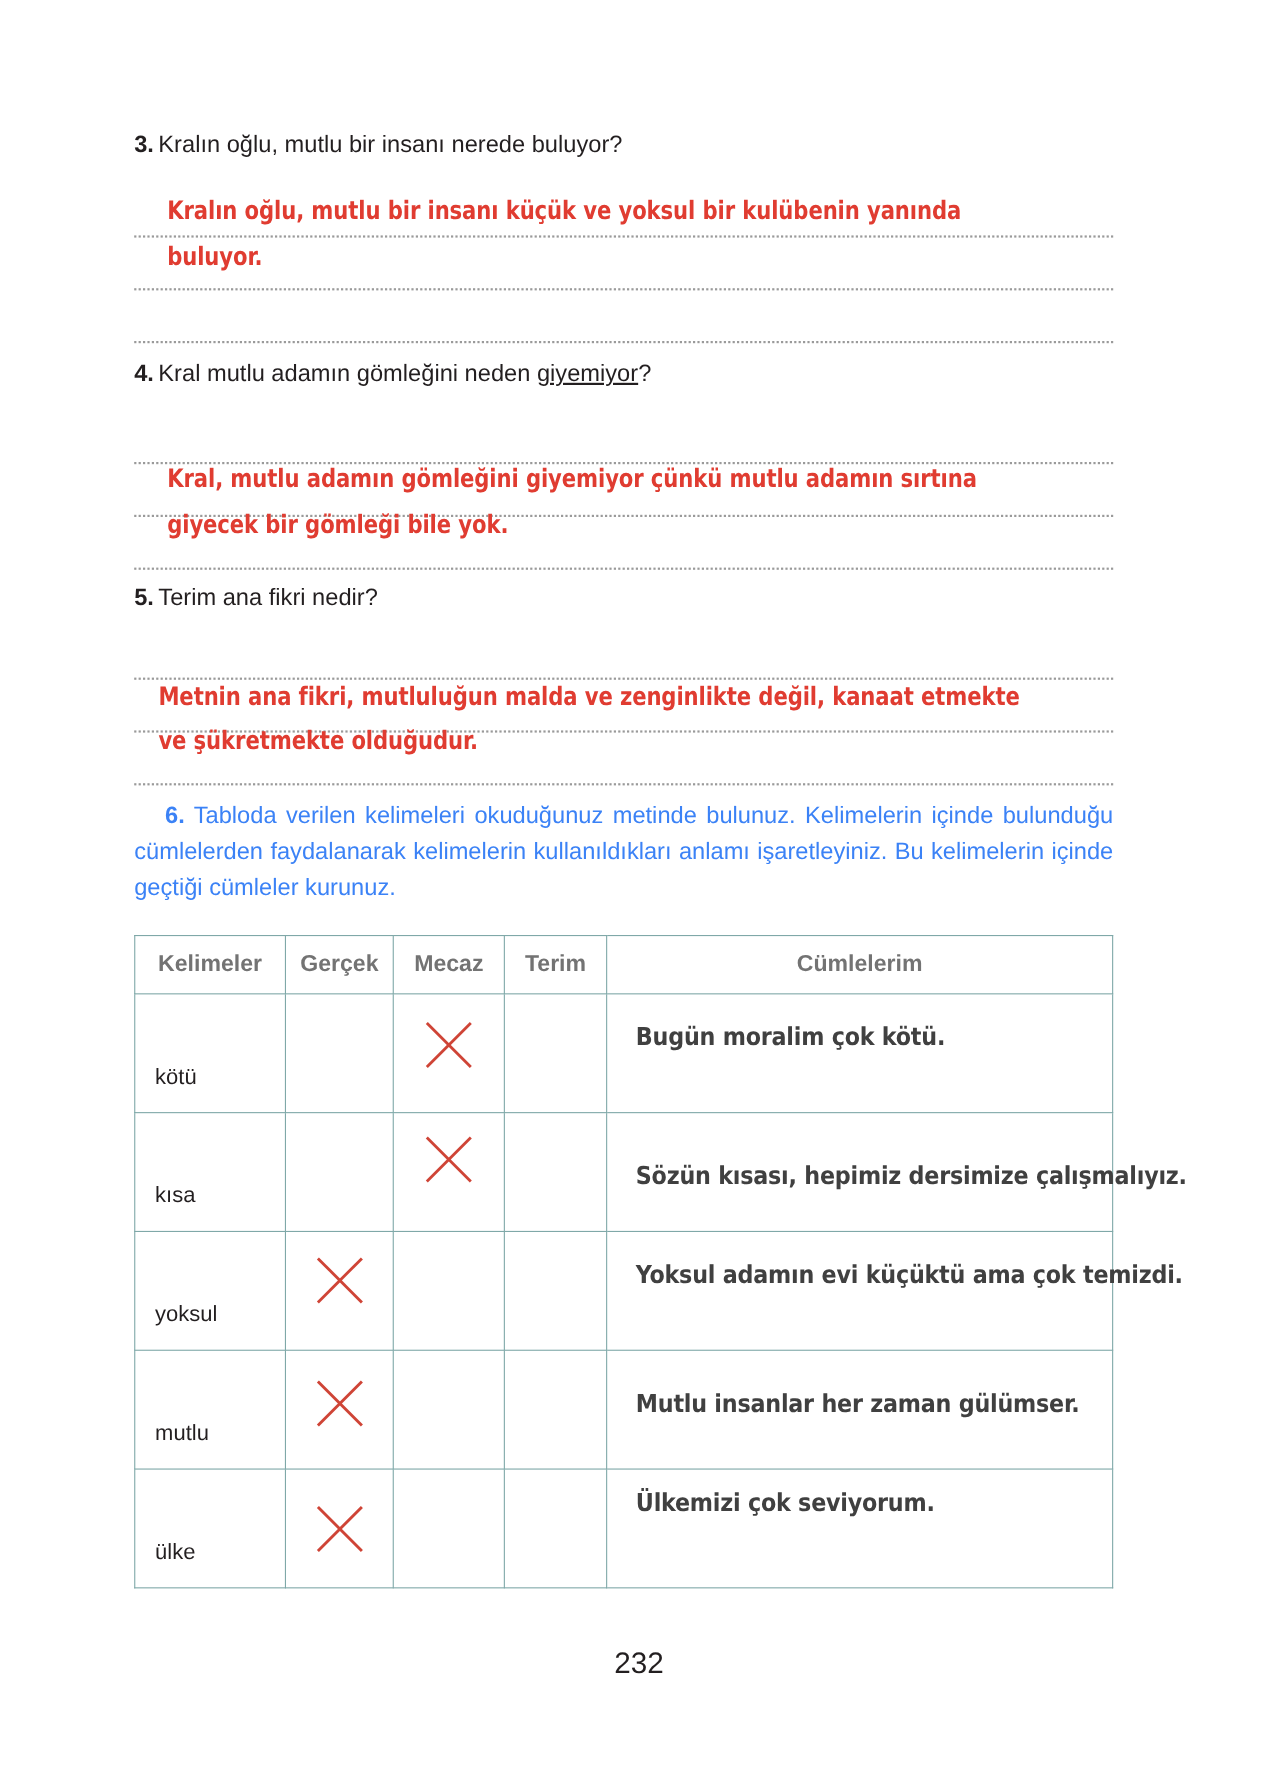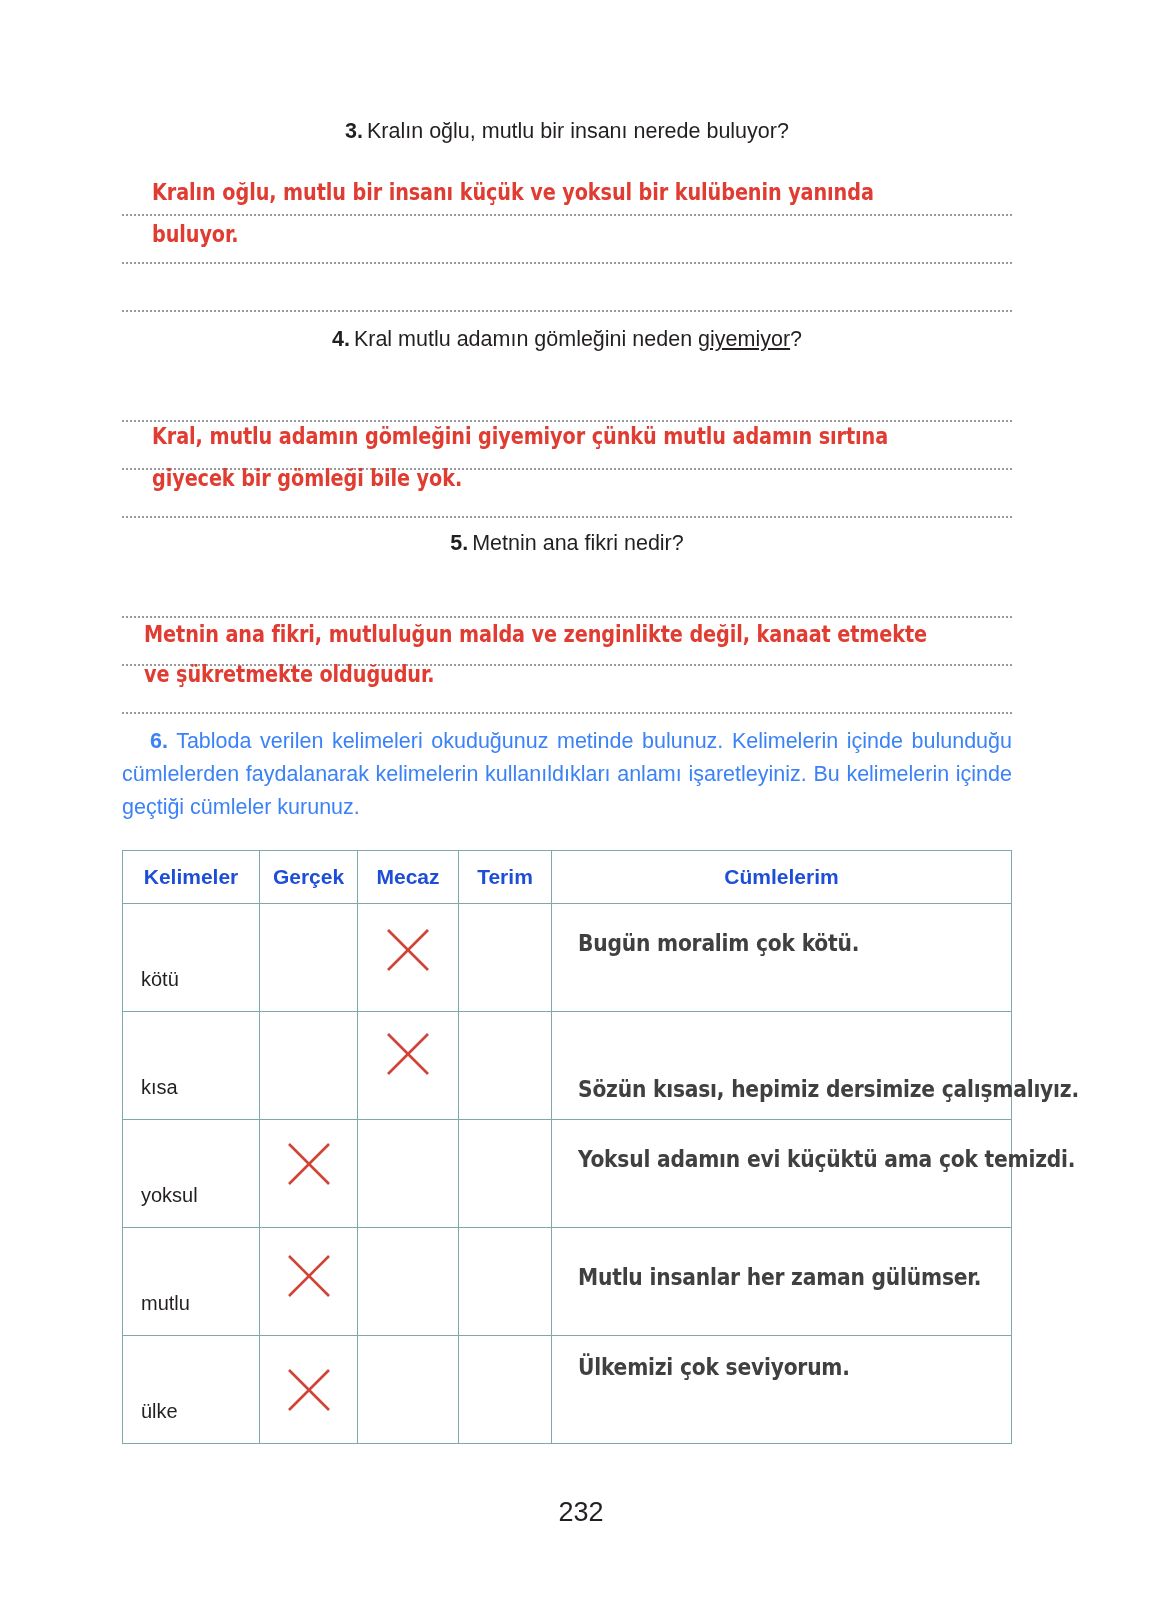--- a/index.html
+++ b/index.html
@@ -31,7 +31,6 @@
     line-height: 26px;
     color: #231f20;
     white-space: nowrap;
-    text-align: center;
   }
   .q-prompt .qnum {
     font-weight: bold;

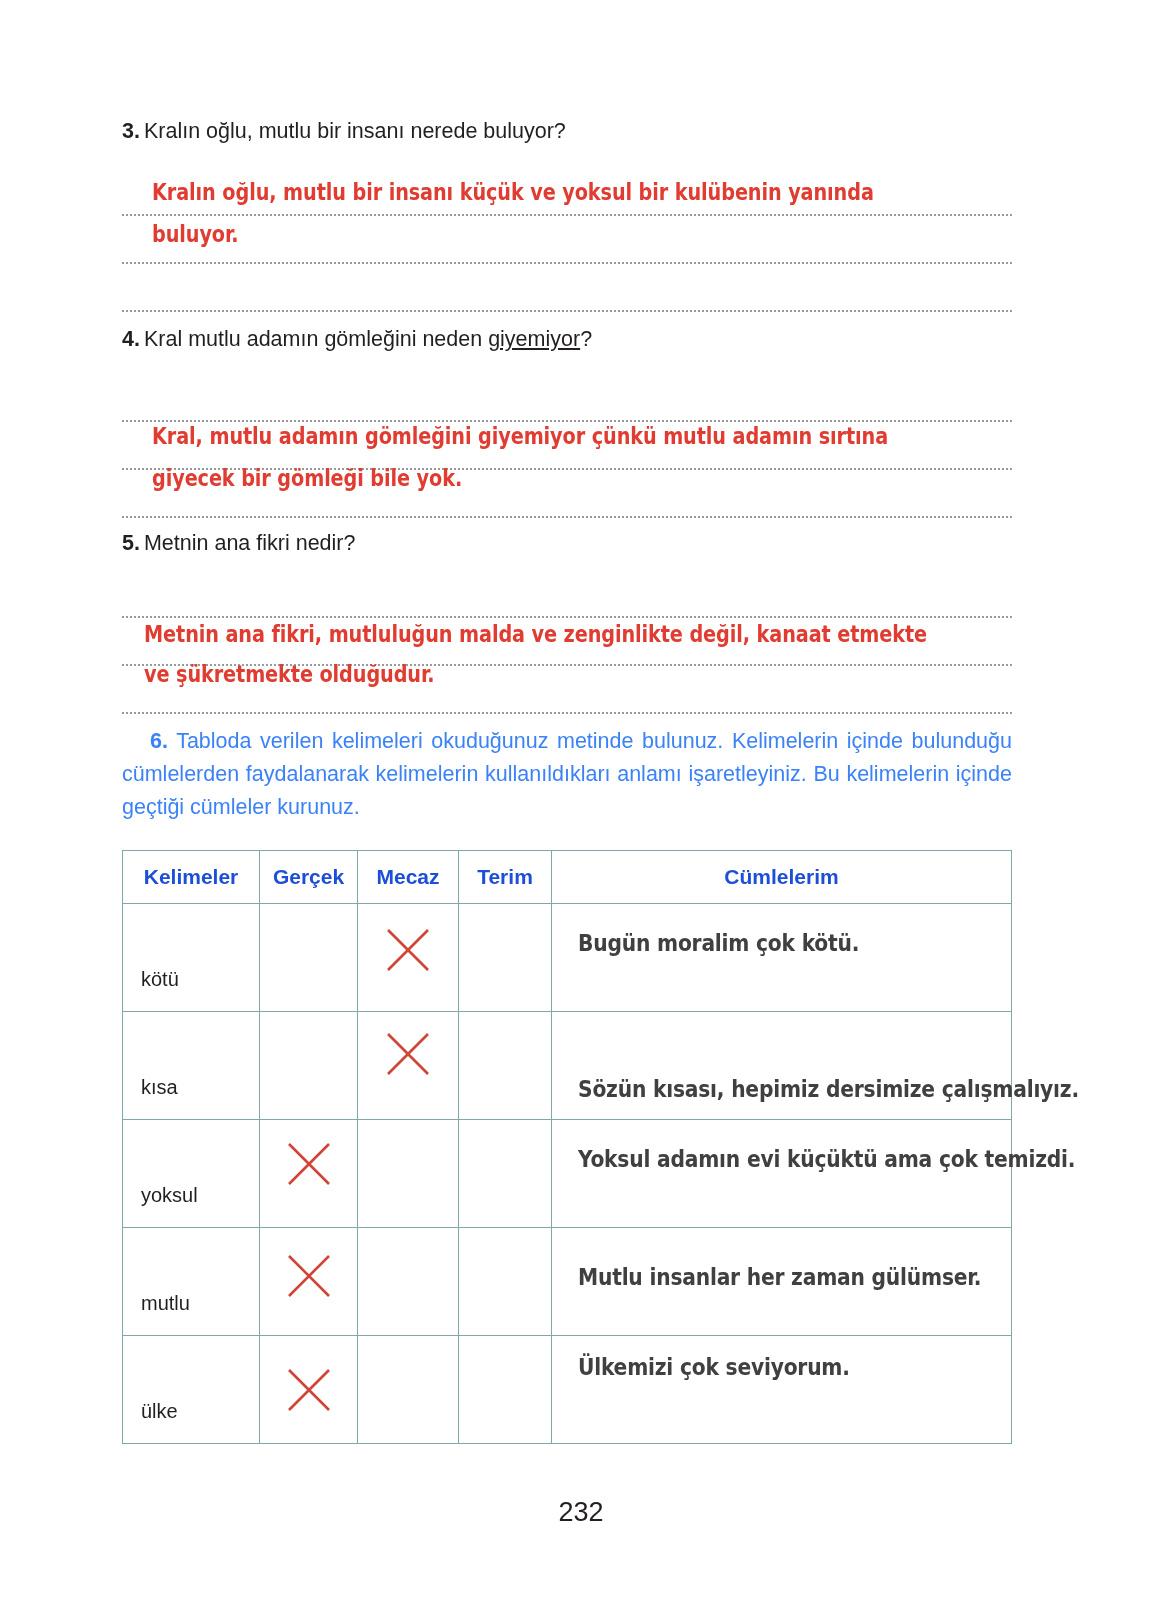--- a/index.html
+++ b/index.html
@@ -184,7 +184,7 @@
 
   <div class="qblock" style="top:530px;">
     <div class="q-prompt">
-      <span class="qnum">5.</span><span>Metnin ana fikri nedir?</span>
+      <span class="qnum">5.</span><span>Terim ana fikri nedir?</span>
     </div>
     <div class="lines" style="height:160px; margin-top:18px;">
       <div class="rule" style="top:42px;"></div>

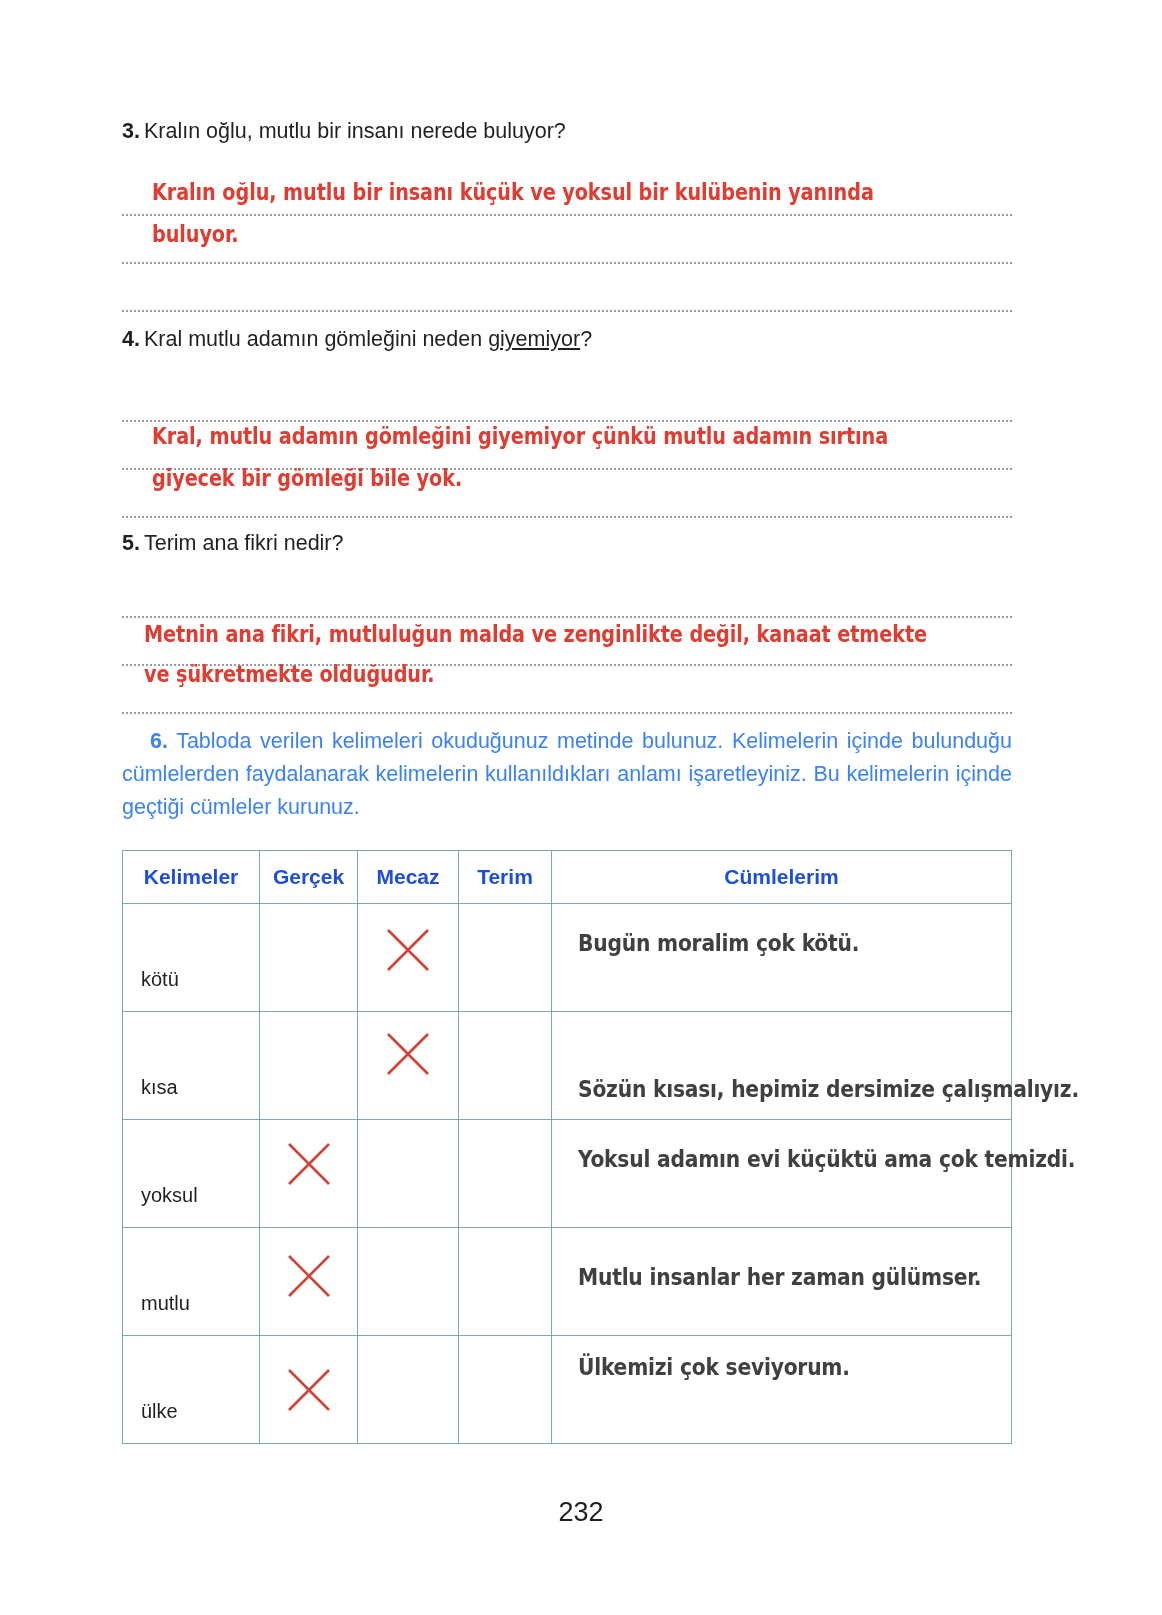--- a/index.html
+++ b/index.html
@@ -97,7 +97,7 @@
     height: 52px;
     font-size: 21px;
     font-weight: bold;
-    color: #1d4ed8;
+    color: #737373;
     text-align: center;
   }
   .tbl td { height: 107px; }

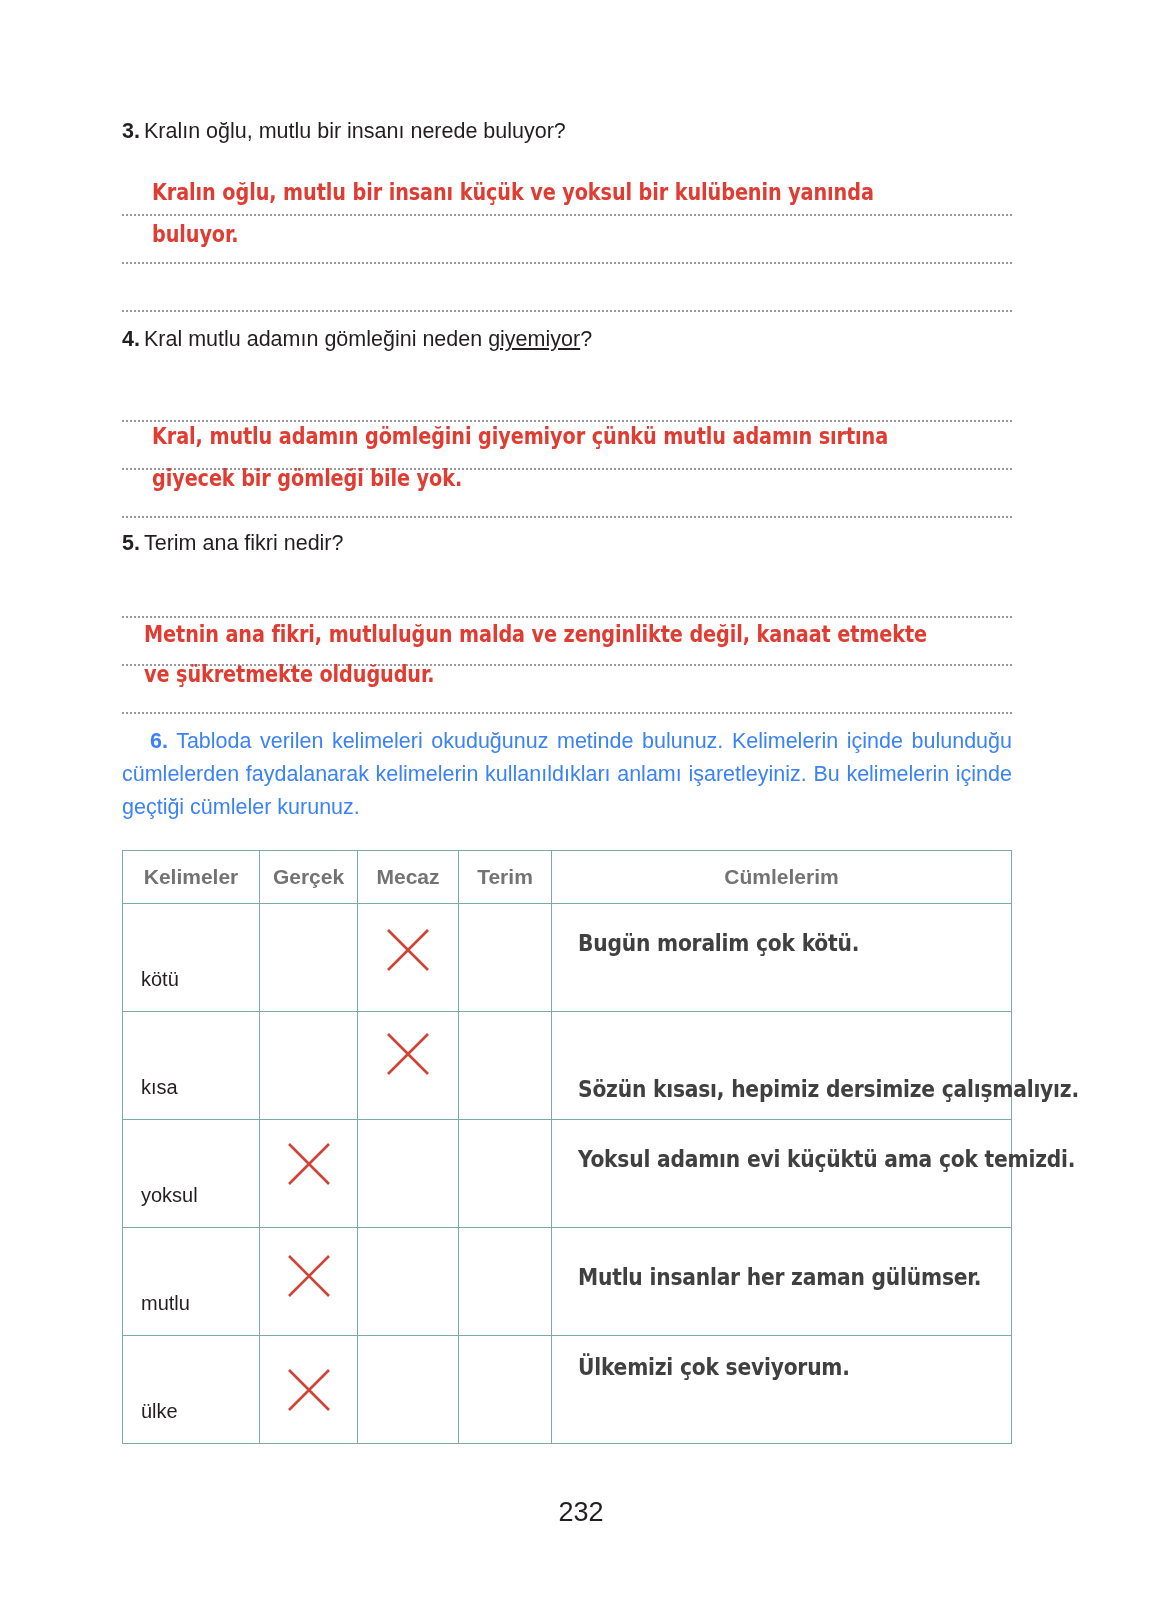--- a/index.html
+++ b/index.html
@@ -241,7 +241,7 @@
         </td>
         <td class="markcell"></td>
         <td class="cell-cumle">
-          <div class="sentence" style="top:64px;">Sözün kısası, hepimiz dersimize çalışmalıyız.</div>
+          <div class="sentence" style="top:44px;">Sözün kısası, hepimiz dersimize çalışmalıyız.</div>
         </td>
       </tr>
 

